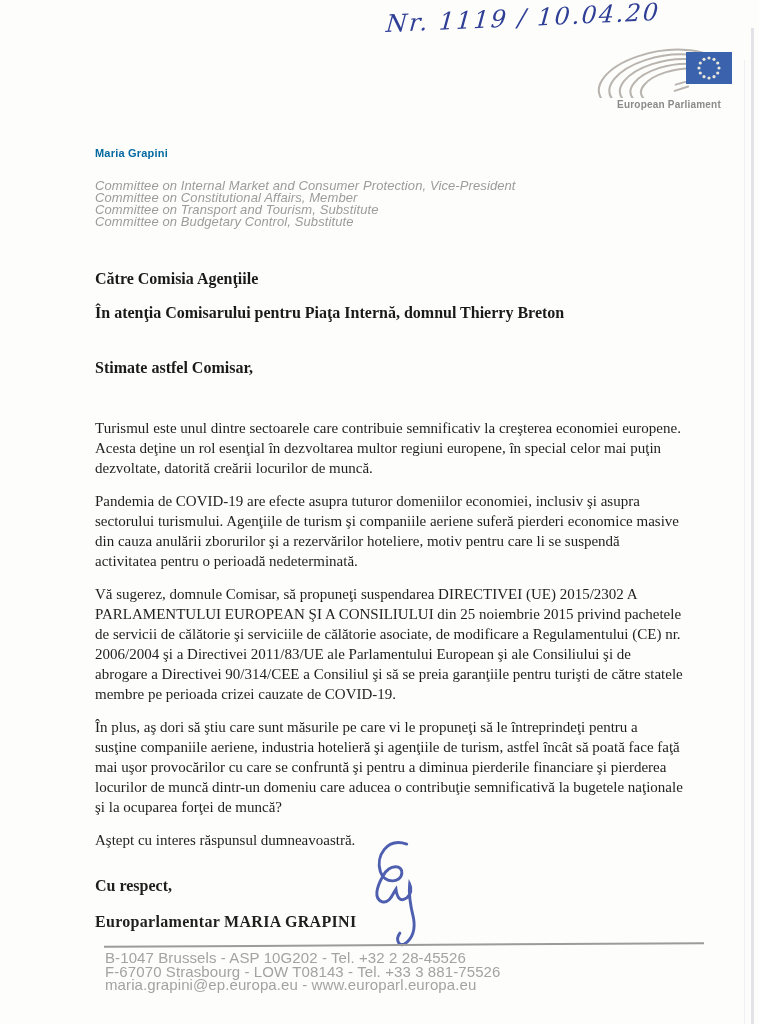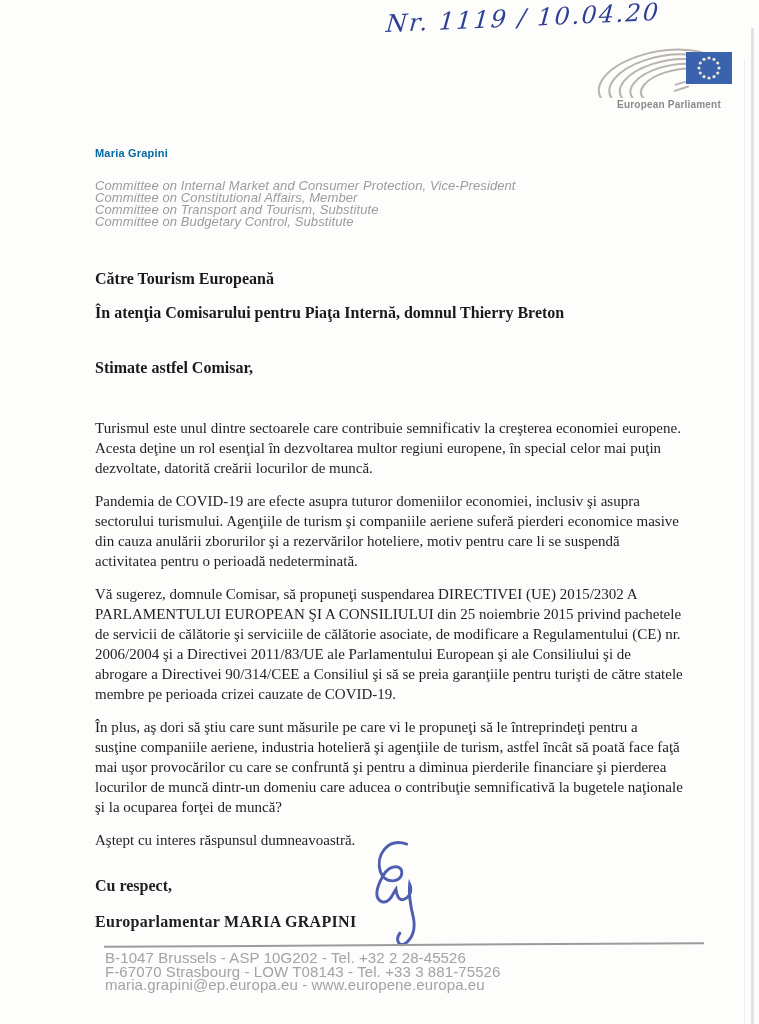--- a/index.html
+++ b/index.html
@@ -101,7 +101,7 @@
     </div>
   </div>
 
-  <div class="bold-line to-line">Către Tourism Europeană</div>
+  <div class="bold-line to-line">Către Comisia Agenţiile</div>
   <div class="bold-line attention-line">În atenţia Comisarului pentru Piaţa Internă, domnul Thierry Breton</div>
   <div class="bold-line salutation">Stimate astfel Comisar,</div>
 

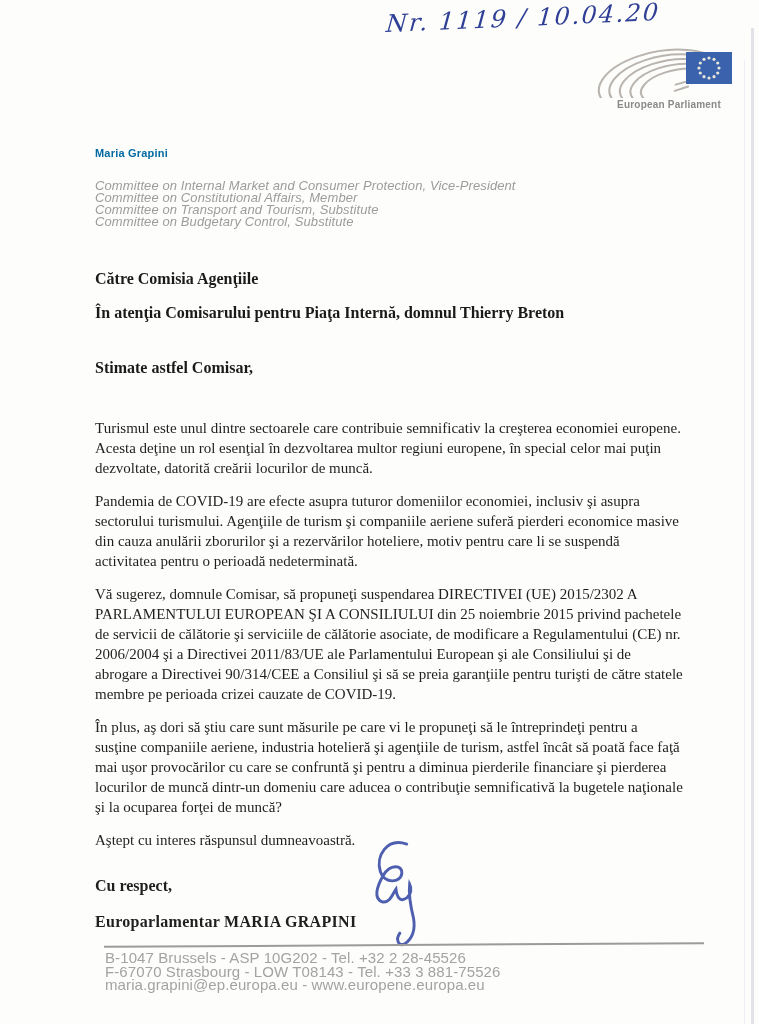--- a/index.html
+++ b/index.html
@@ -126,7 +126,7 @@
   <div class="footer">
     <div>B-1047 Brussels - ASP 10G202 - Tel. +32 2 28-45526</div>
     <div>F-67070 Strasbourg - LOW T08143 - Tel. +33 3 881-75526</div>
-    <div>maria.grapini@ep.europa.eu - www.europene.europa.eu</div>
+    <div>maria.grapini@ep.europa.eu - www.europarl.europa.eu</div>
   </div>
 
   <div class="scan-edge-1"></div>

